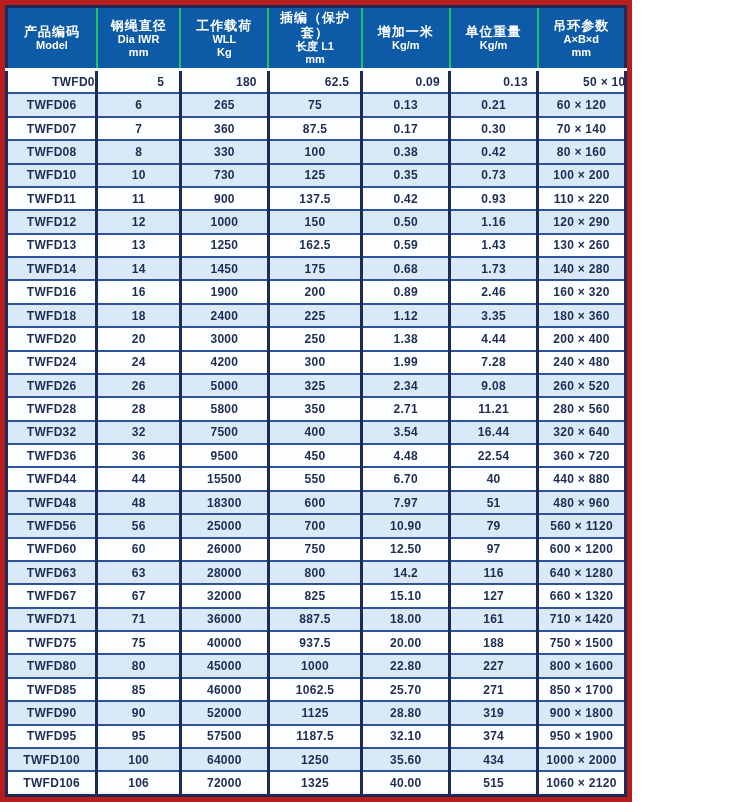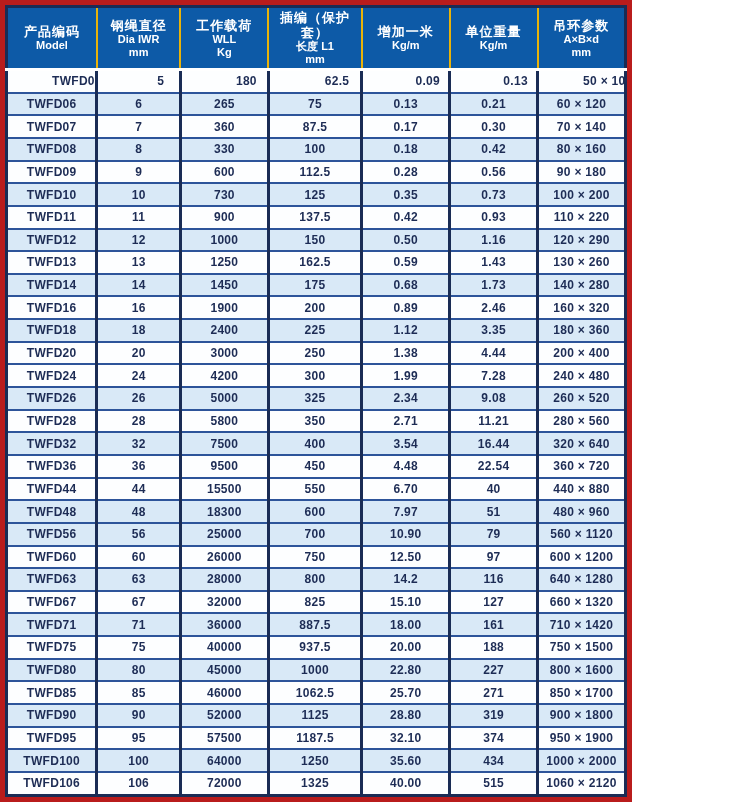--- a/index.html
+++ b/index.html
@@ -24,7 +24,7 @@
     height: 48px;
     padding: 2px 0;
     vertical-align: middle;
-    border-left: 2px solid #eab308;
+    border-left: 2px solid #22c55e;
     border-bottom: 3px solid #ffffff;
     font-weight: bold;
   }

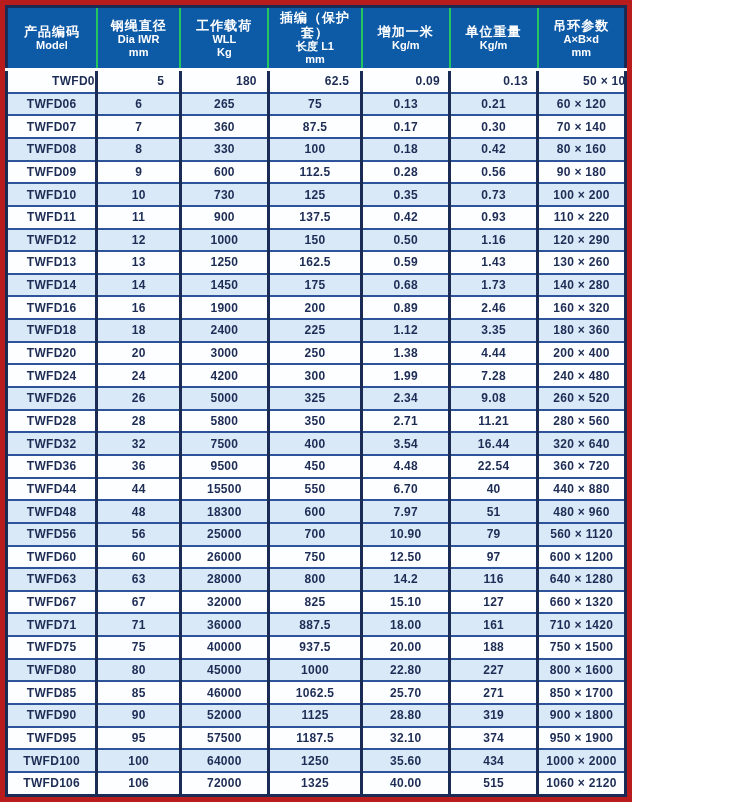--- a/index.html
+++ b/index.html
@@ -133,7 +133,7 @@
           <td>8</td>
           <td>330</td>
           <td>100</td>
-          <td>0.18</td>
+          <td>0.38</td>
           <td>0.42</td>
           <td>80 × 160</td>
         </tr>

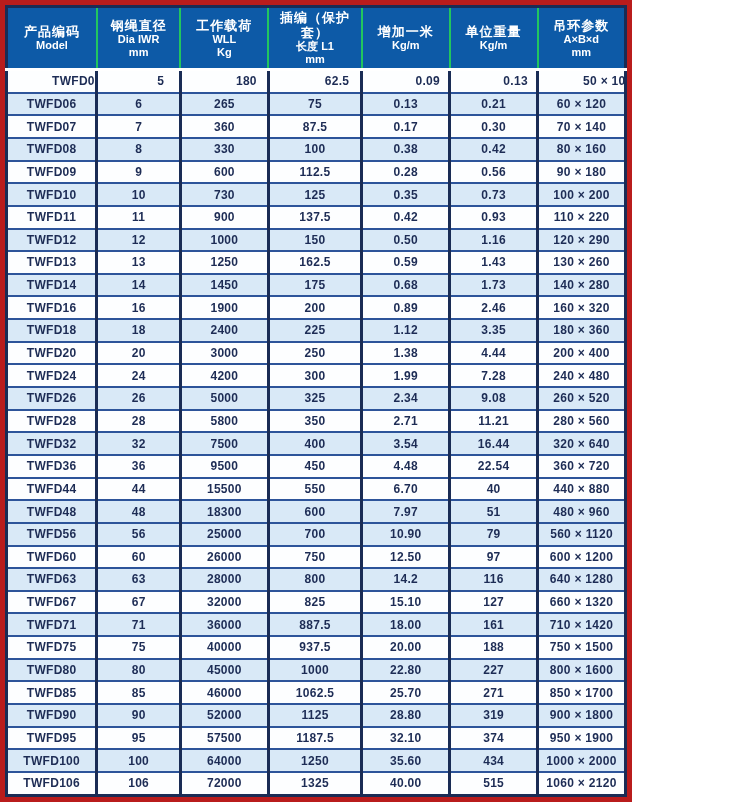--- a/index.html
+++ b/index.html
@@ -137,15 +137,6 @@
           <td>0.42</td>
           <td>80 × 160</td>
         </tr>
-        <tr>
-          <td>TWFD09</td>
-          <td>9</td>
-          <td>600</td>
-          <td>112.5</td>
-          <td>0.28</td>
-          <td>0.56</td>
-          <td>90 × 180</td>
-        </tr>
         <tr class="alt">
           <td>TWFD10</td>
           <td>10</td>

